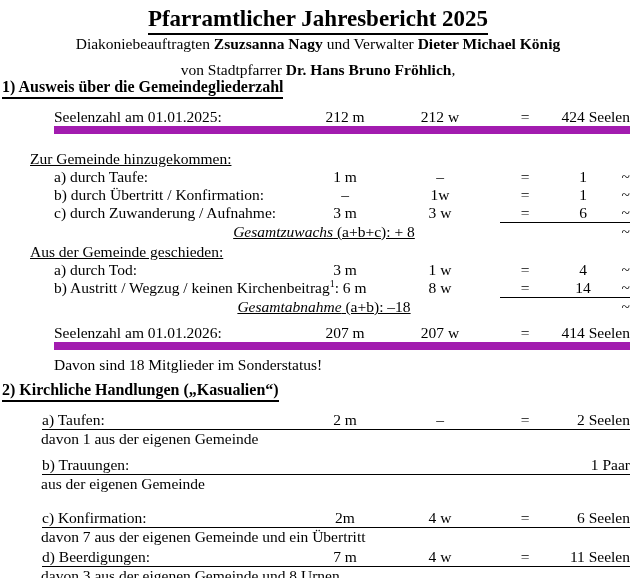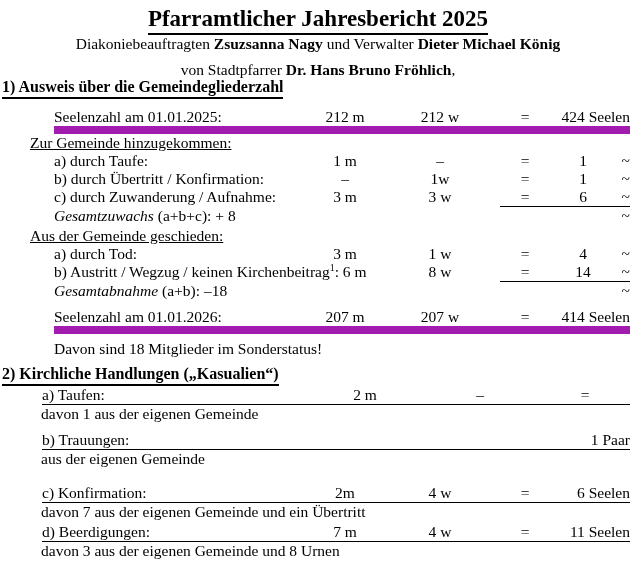--- a/index.html
+++ b/index.html
@@ -24,7 +24,7 @@
   #s1h{}
   #s2h{margin-top:7px;}
   .subhead{margin-left:30px;text-decoration:underline;}
-  #zur{margin-top:0;}
+  #zur{margin-top:16px;}
   #aus{margin-top:2px;}
 
   

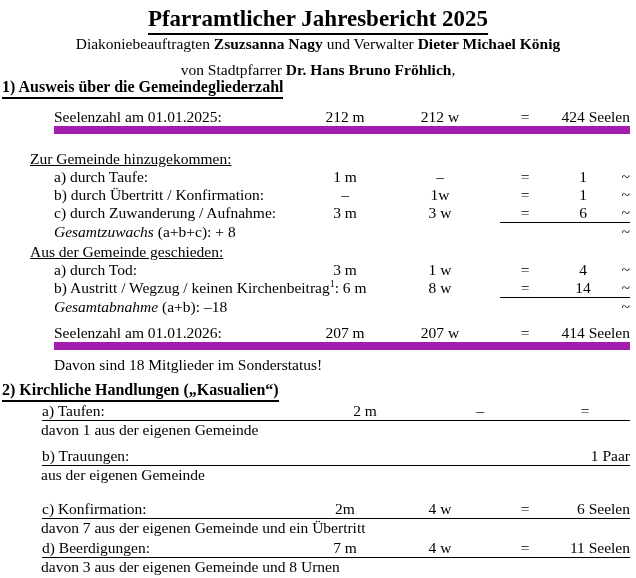--- a/index.html
+++ b/index.html
@@ -35,7 +35,7 @@
   .ctil{text-align:right;}
   .span56{grid-column:5/7;text-align:right;}
   .span12{grid-column:1/3;}
-  .span15{grid-column:1/6;text-align:left;padding-right:22px;}
+  .span15{grid-column:1/6;text-align:center;padding-right:22px;text-decoration:underline;}
   .boldrow{font-weight:normal;border-bottom:8px solid #a21caf;}
   .rowline{border-bottom:1.5px solid #000;}
   .pu{border-bottom:1.5px solid #000;}

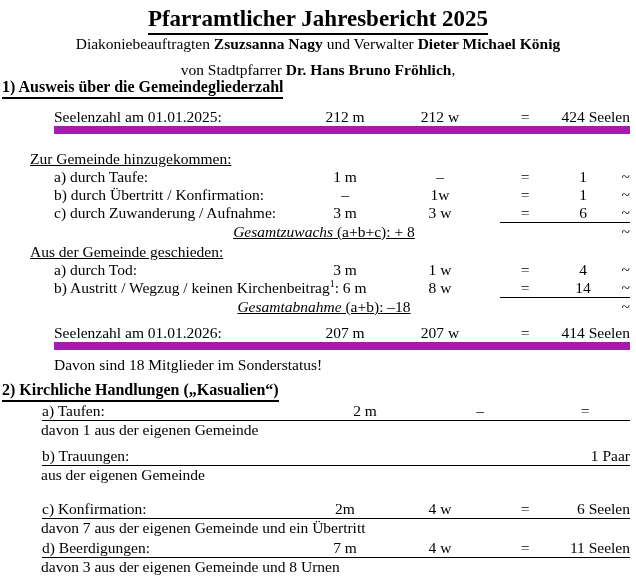--- a/index.html
+++ b/index.html
@@ -43,7 +43,7 @@
   #row-close{margin-top:8px;}
   #davon{margin-left:54px;margin-top:6px;}
   .note{margin-left:41px;}
-  #r2a{gap:20px;}
+  #r2a{margin-top:9px;}
   #r2b{margin-top:8px;}
   #r2c{margin-top:16px;}
   #r2d{margin-top:2px;}

